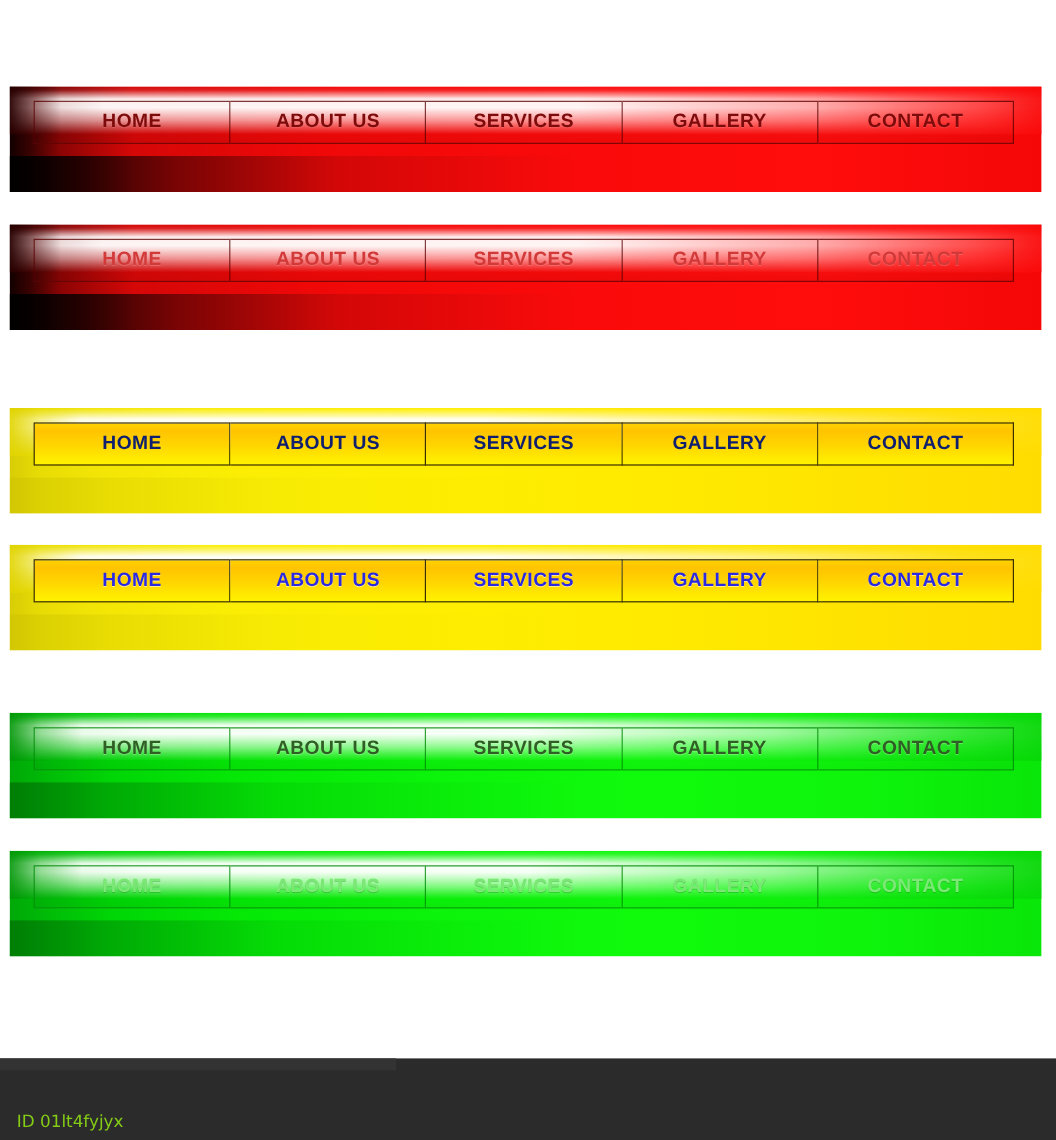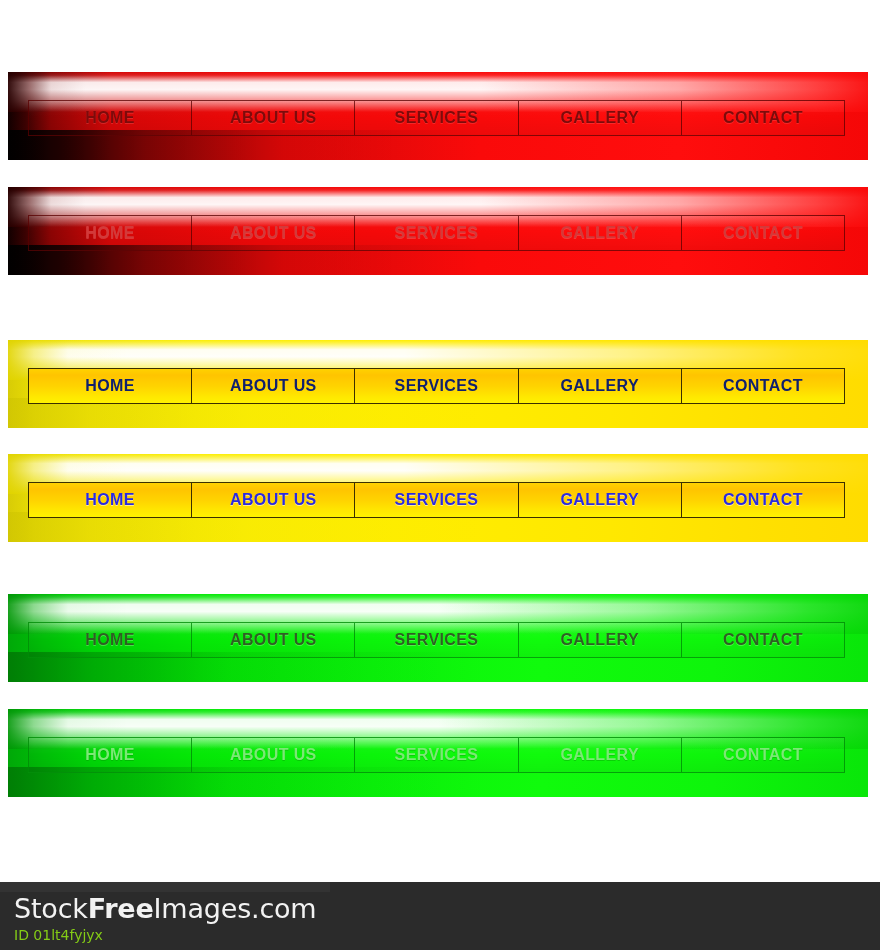--- a/index.html
+++ b/index.html
@@ -59,7 +59,7 @@
     display: flex;
     left: 20px;
     right: 23px;
-    top: 28px;
+    top: 12px;
     height: 36px;
   }
 

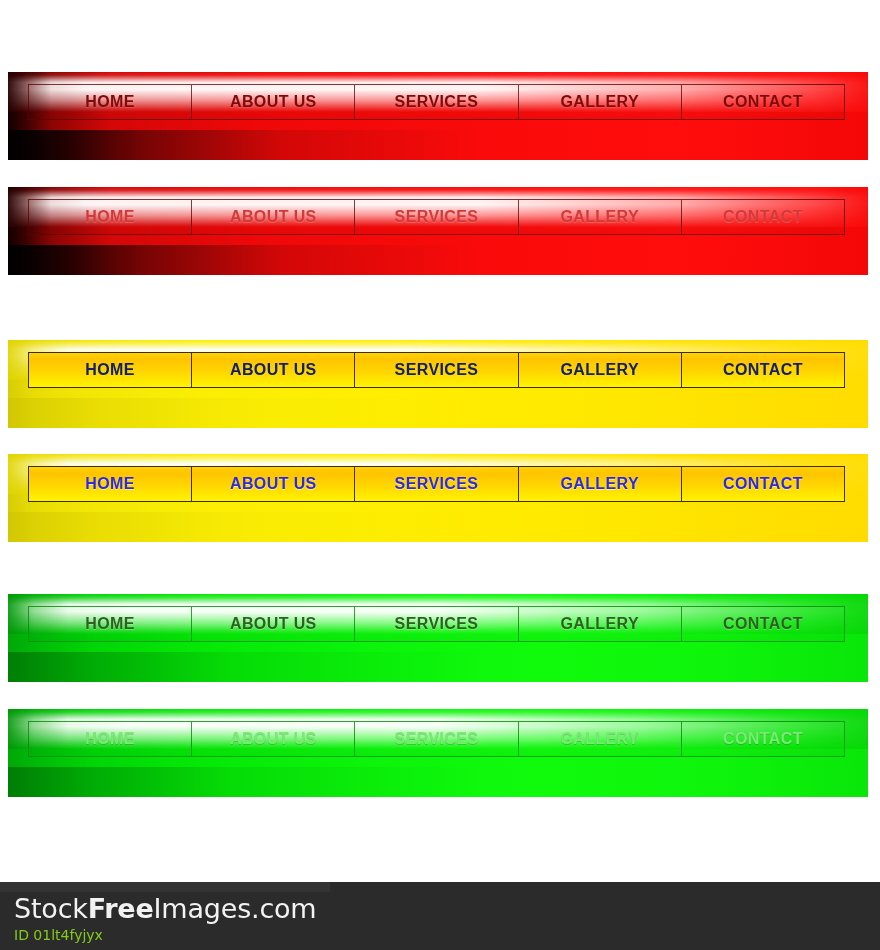--- a/index.html
+++ b/index.html
@@ -373,9 +373,6 @@
 
   <div id="watermark">
     <div id="watermark-notch"></div>
-    <div class="wm-title">
-      <span>Stock</span><b>Free</b><span>Images.com</span>
-    </div>
     <div class="wm-id">ID 01lt4fyjyx</div>
   </div>
 

